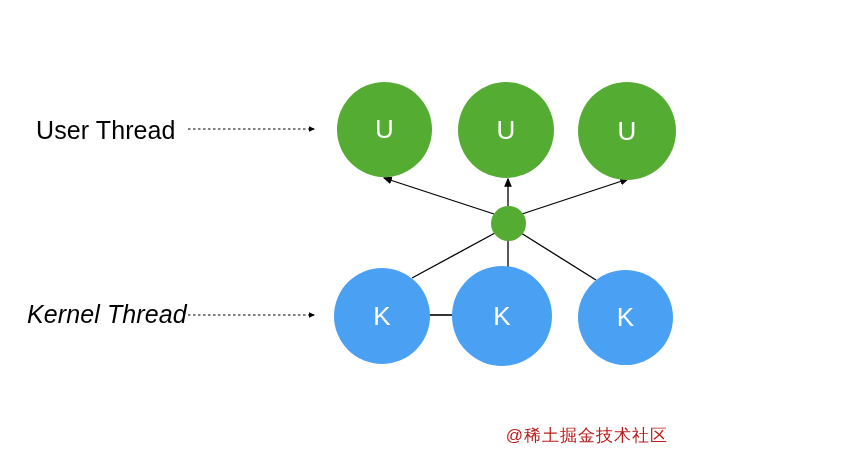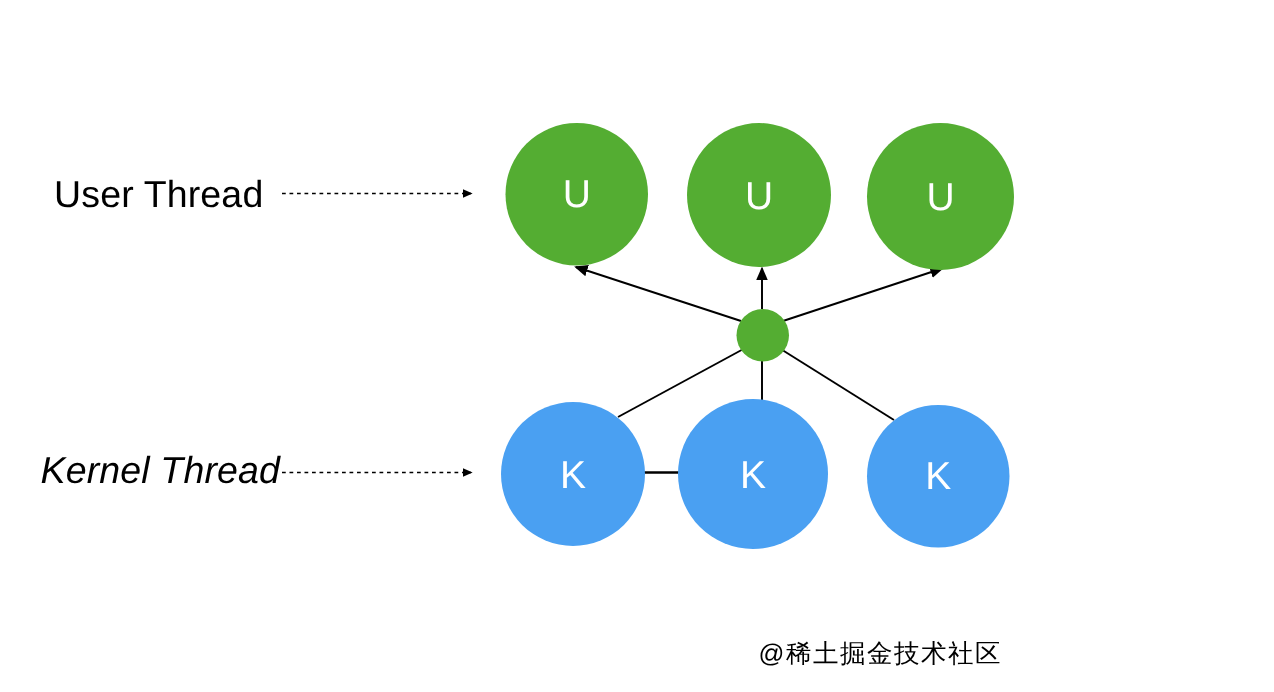--- a/index.html
+++ b/index.html
@@ -69,7 +69,7 @@
     right: 14px;
     bottom: 14px;
     font-size: 17px;
-    color: #000000;
+    color: #b91c1c;
     letter-spacing: 1px;
     white-space: nowrap;
   }

